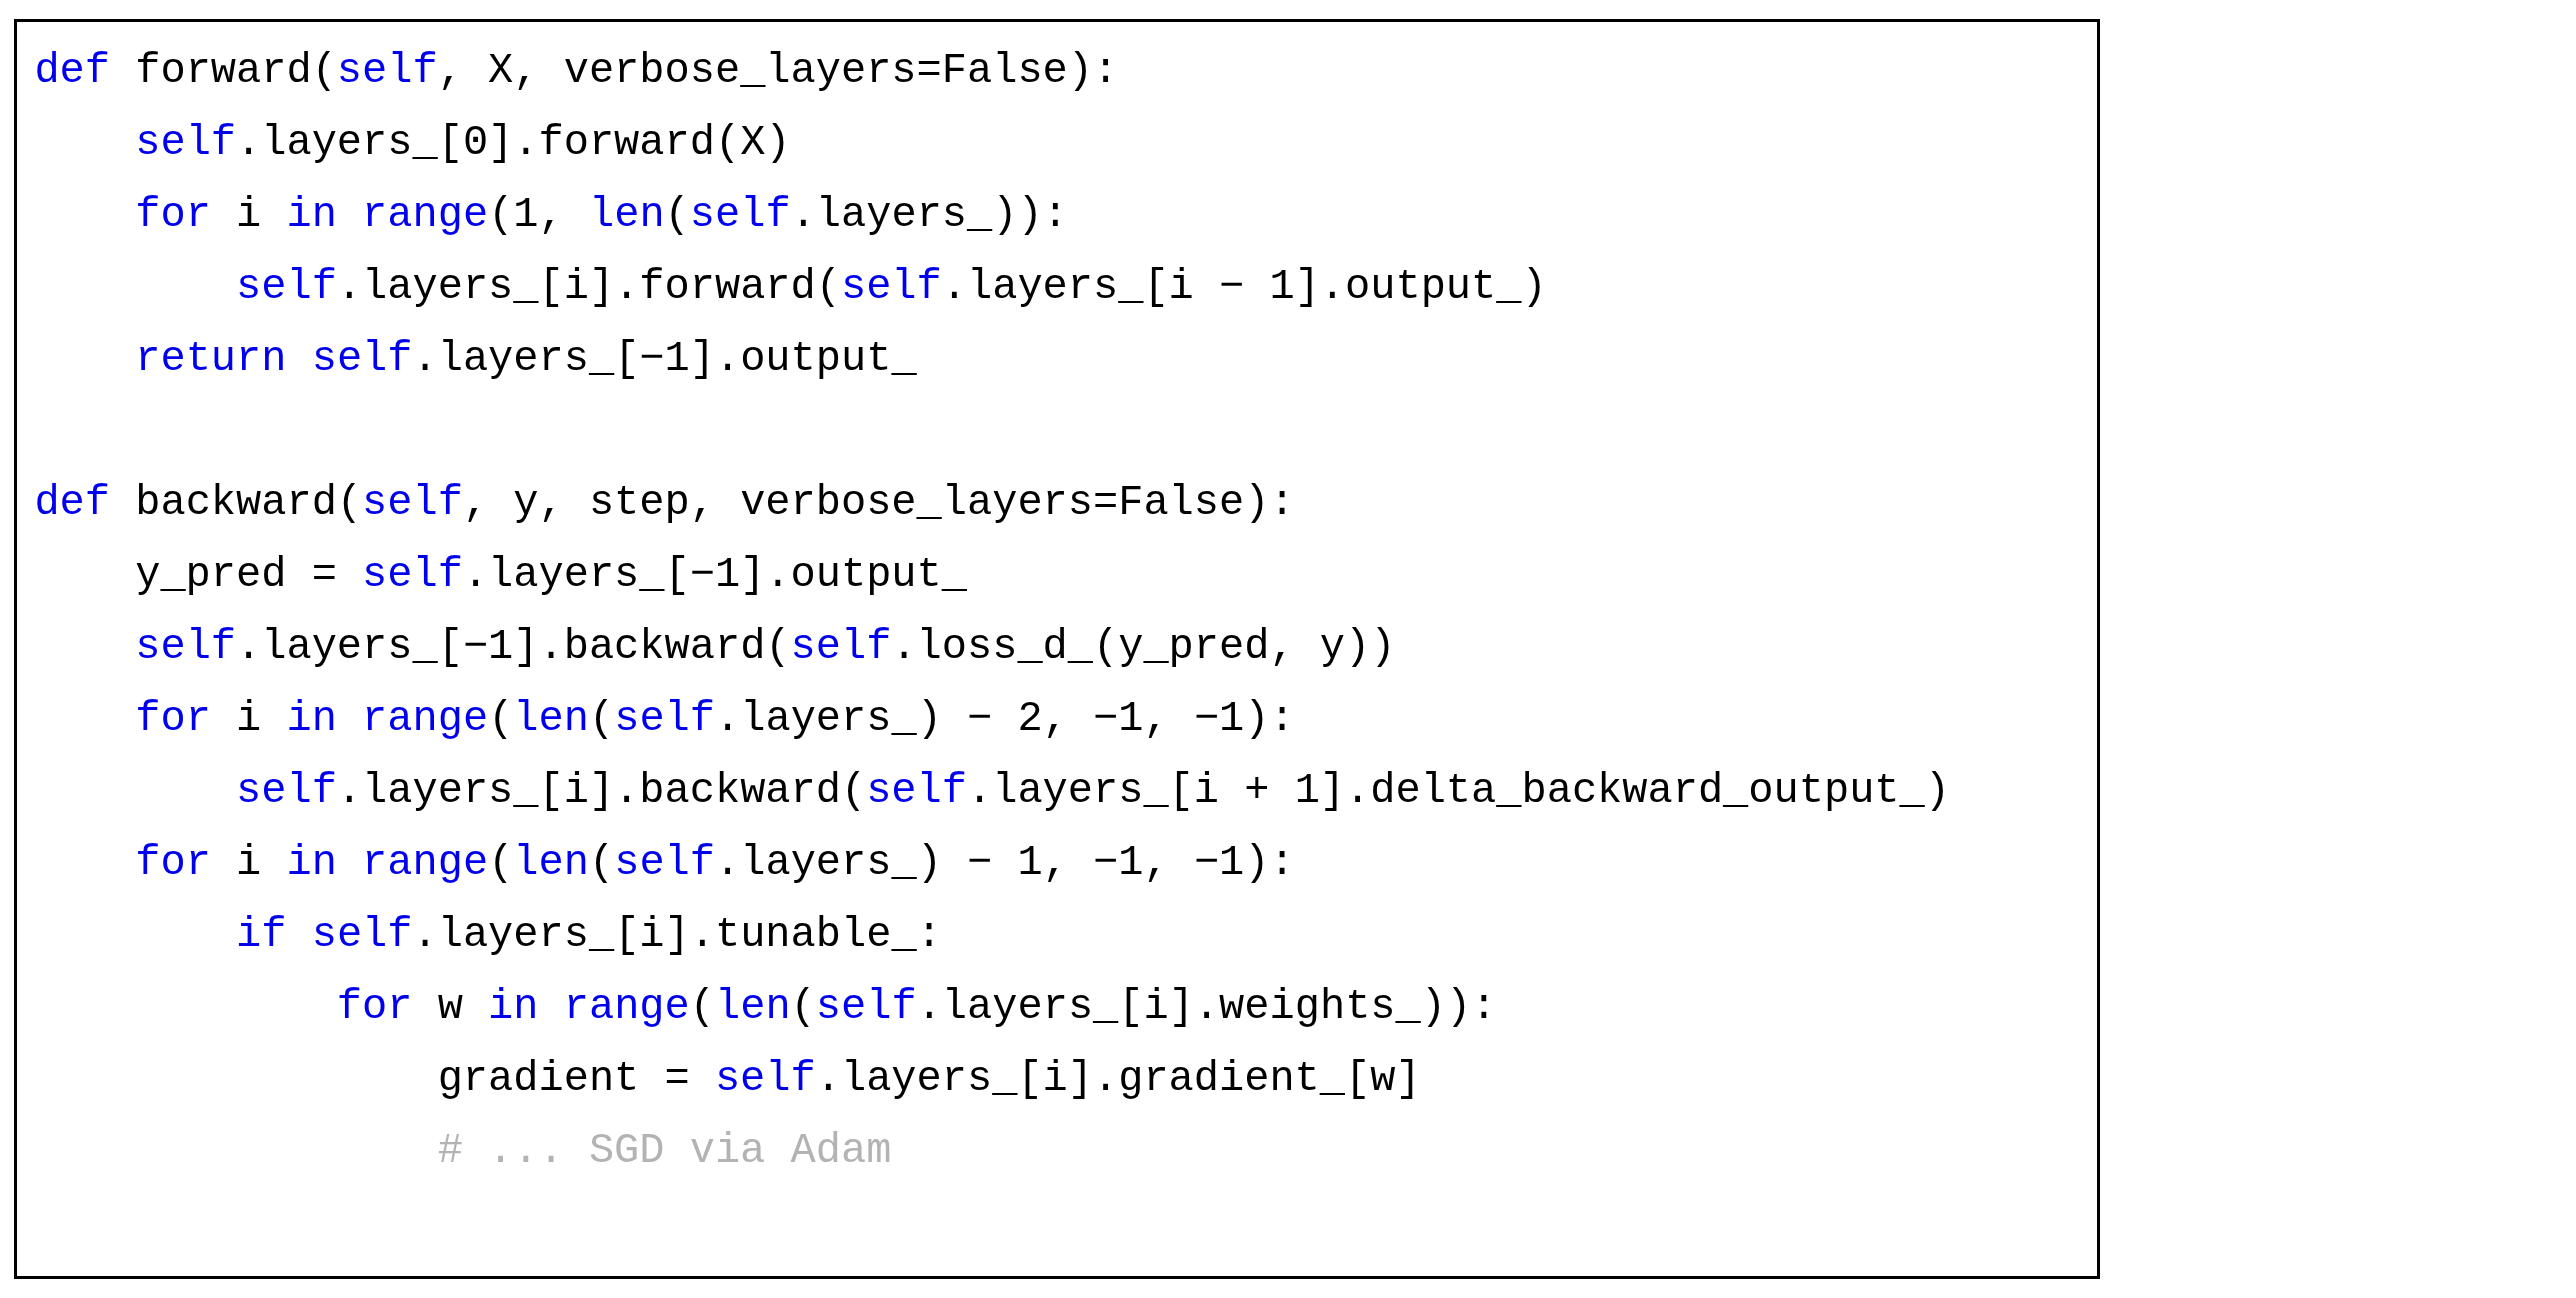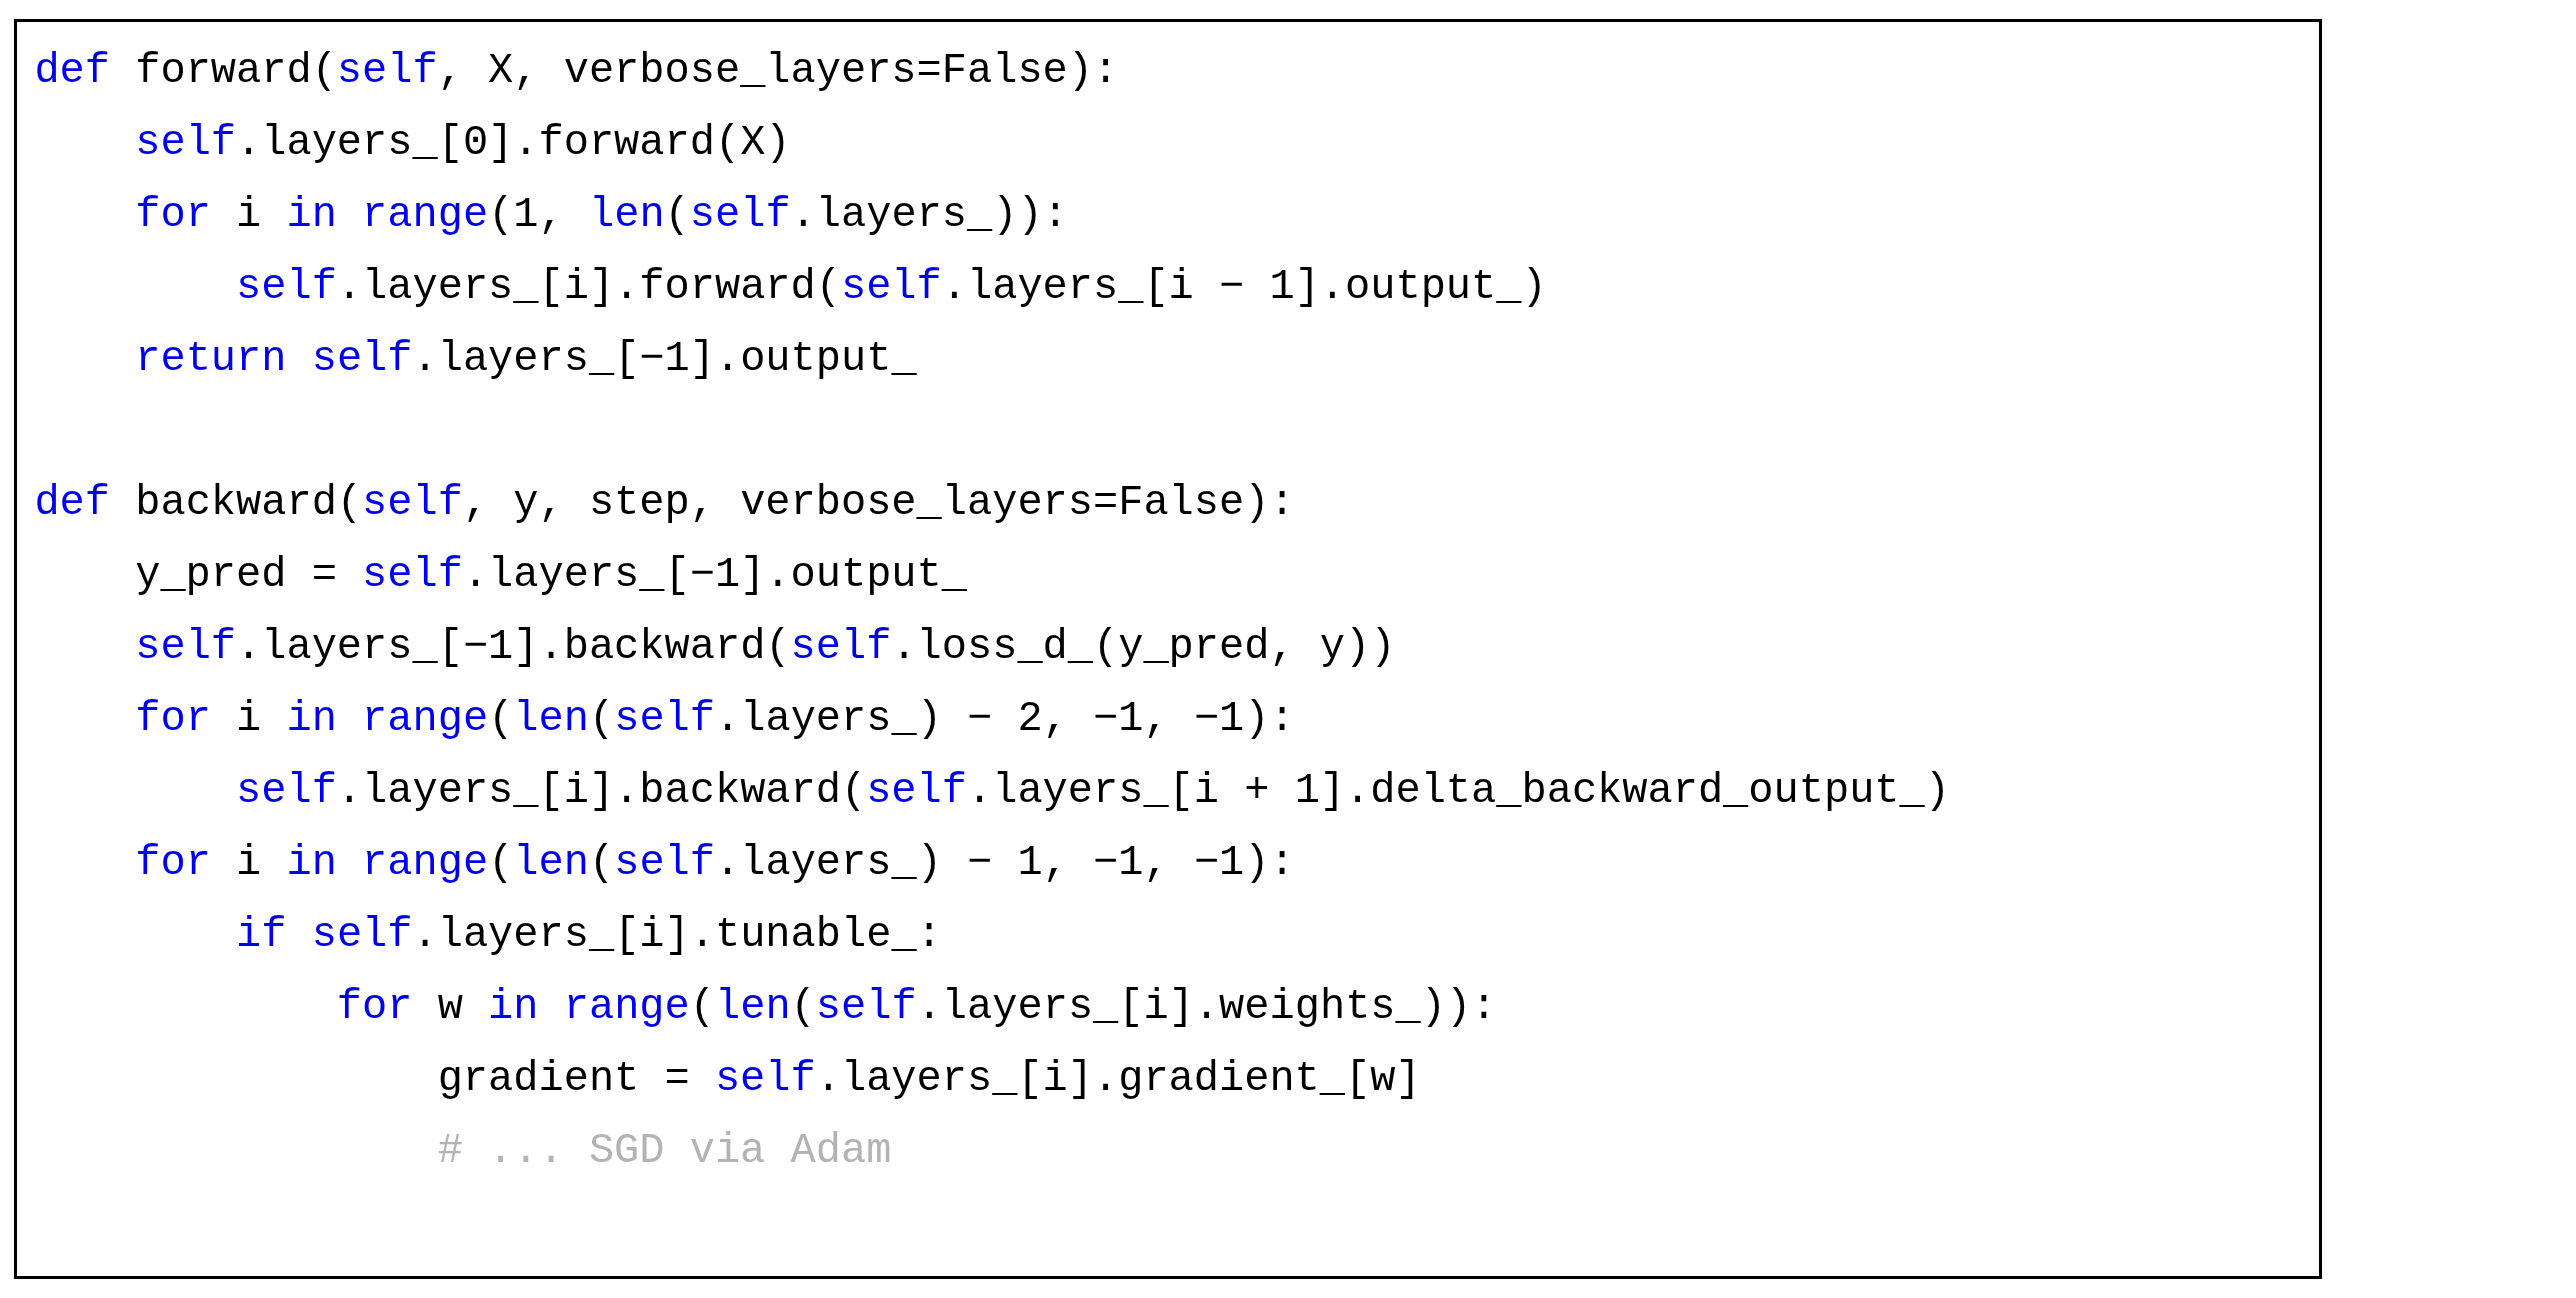--- a/index.html
+++ b/index.html
@@ -20,7 +20,7 @@
     position: absolute;
     left: 13.8px;
     top: 19px;
-    width: 2308px;
+    width: 2086px;
     height: 1260px;
     border: 3.1px solid var(--frame);
     background: var(--bg);

